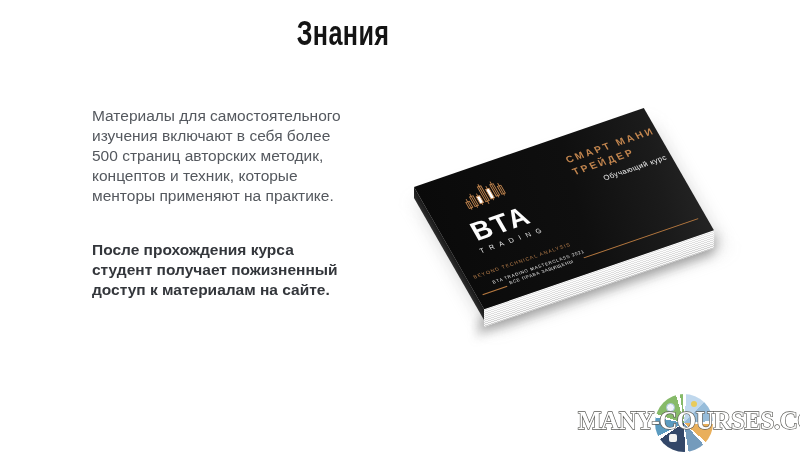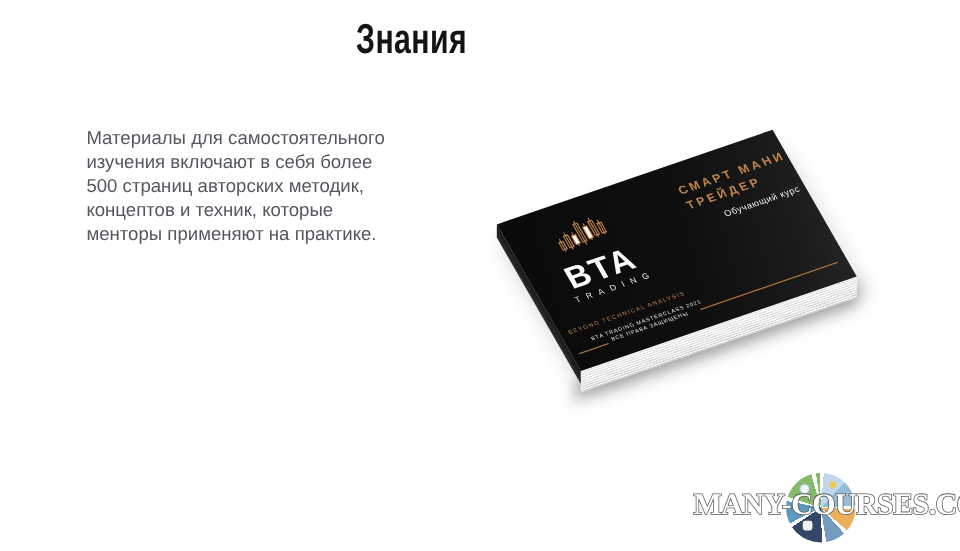--- a/index.html
+++ b/index.html
@@ -15,7 +15,7 @@
   }
 
   
-  .text-col{ position:absolute; left:72px; top:106px; width:256px;
+  .text-col{ position:absolute; left:92px; top:106px; width:256px;
              color:#54585e; font-size:15.5px; line-height:20px; }
   .text-col p{ margin:0 0 28px; }
   .text-col p.last{ margin-bottom:0; }

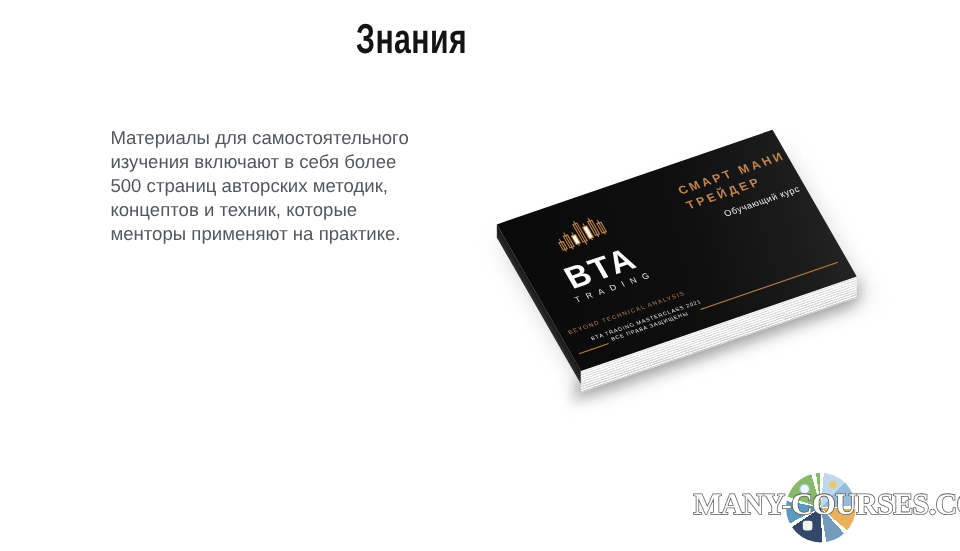--- a/index.html
+++ b/index.html
@@ -106,6 +106,7 @@
 
 <div class="text-col">
   <p>Материалы для самостоятельного изучения включают в себя более 500 страниц авторских методик, концептов и техник, которые менторы применяют на практике.</p>
+  <p class="bold last">После прохождения курса студент получает пожизненный доступ к материалам на сайте.</p>
 </div>
 
 <div class="mockup">

